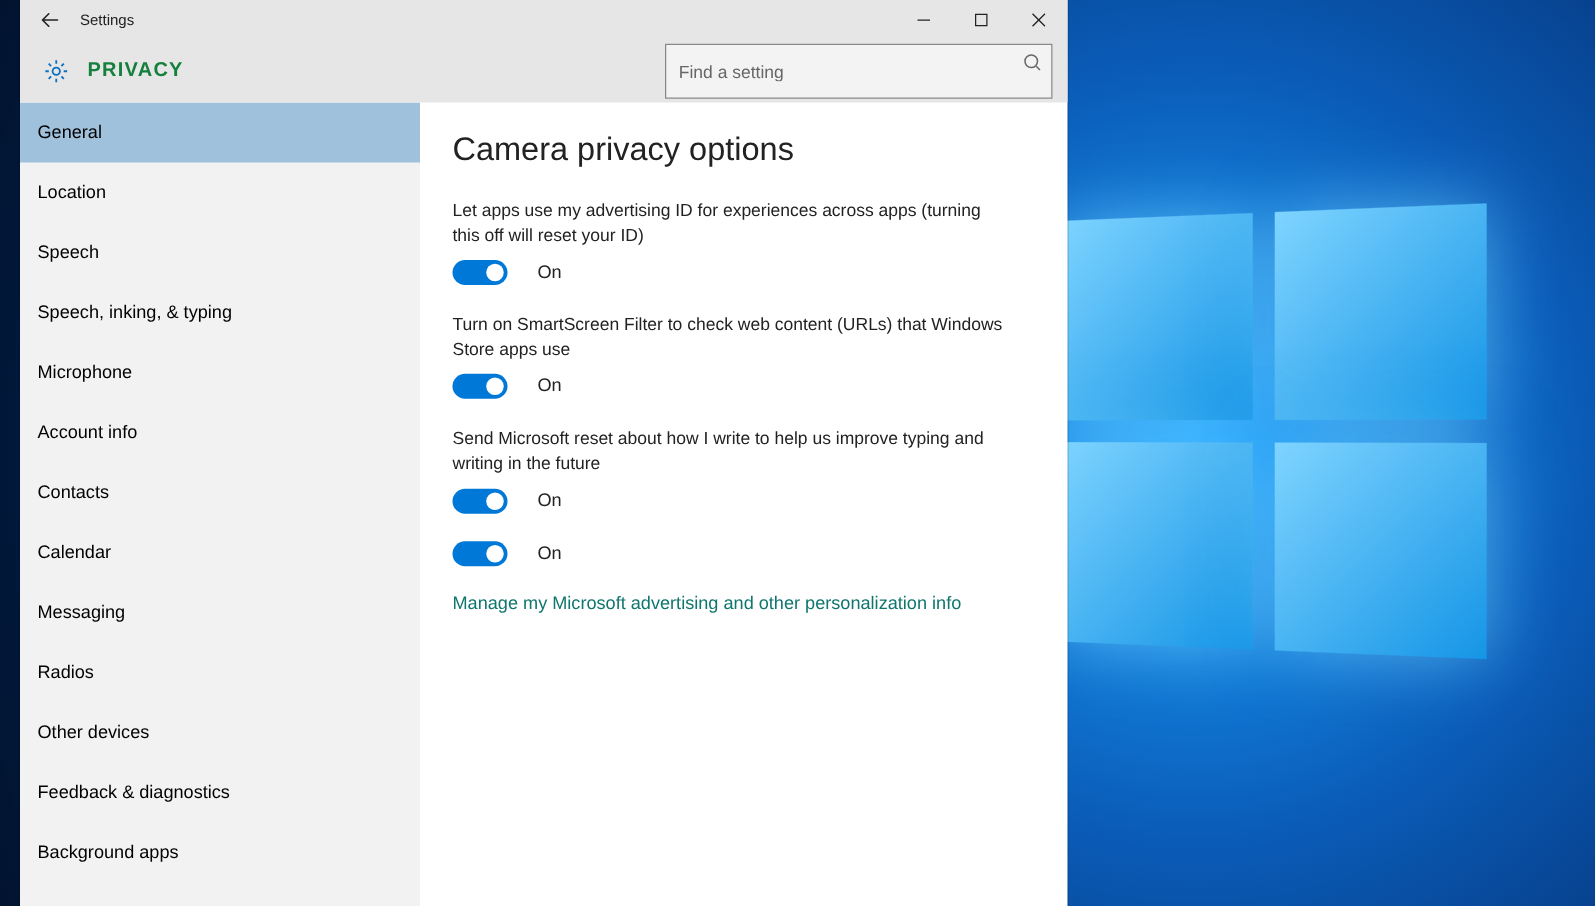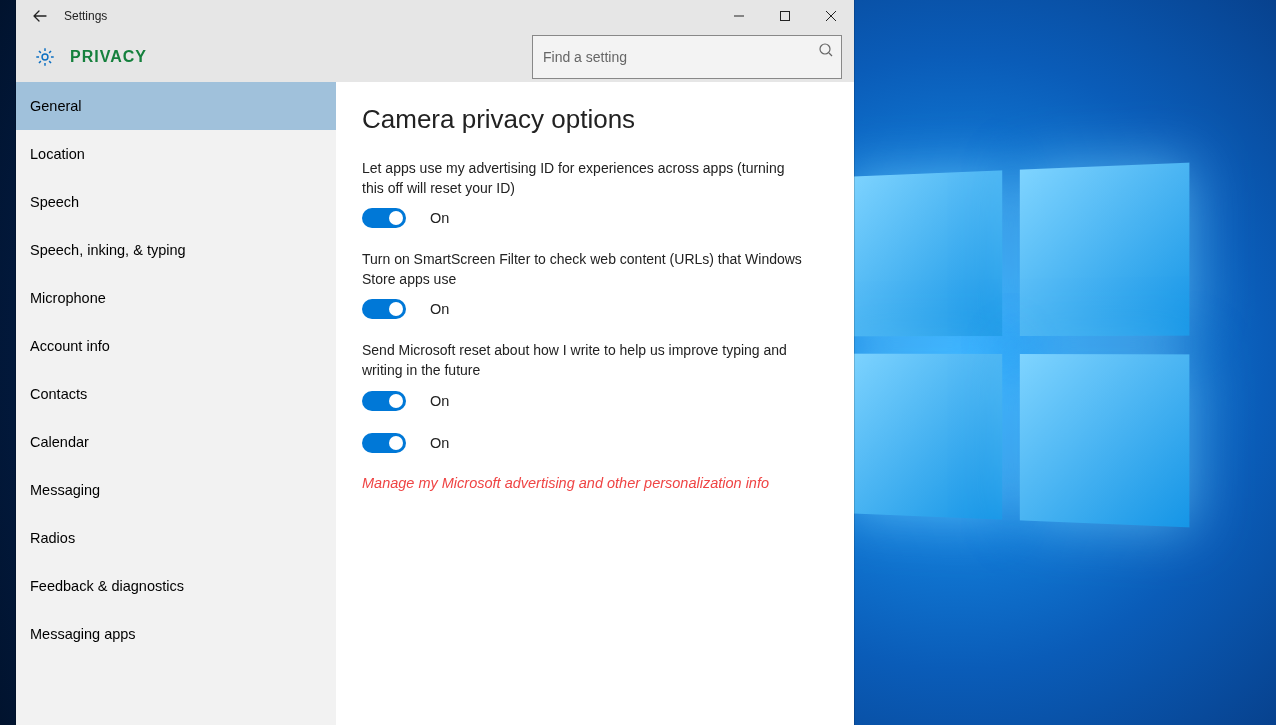--- a/index.html
+++ b/index.html
@@ -31,7 +31,7 @@
 .toggle{width:44px;height:20px;border-radius:10px;background:#0078d7;position:relative;cursor:pointer;}
 .toggle::after{content:"";position:absolute;right:3px;top:3px;width:14px;height:14px;border-radius:50%;background:#fff;}
 .toggle-label{font-size:14.5px;}
-.link{color:#ef4444;font-size:14.5px;cursor:pointer;margin-bottom:18px;display:block;font-style:italic;}
+.link{color:#0f766e;font-size:14.5px;cursor:pointer;margin-bottom:18px;display:block;}
 svg{display:block;}
 </style>
 </head>

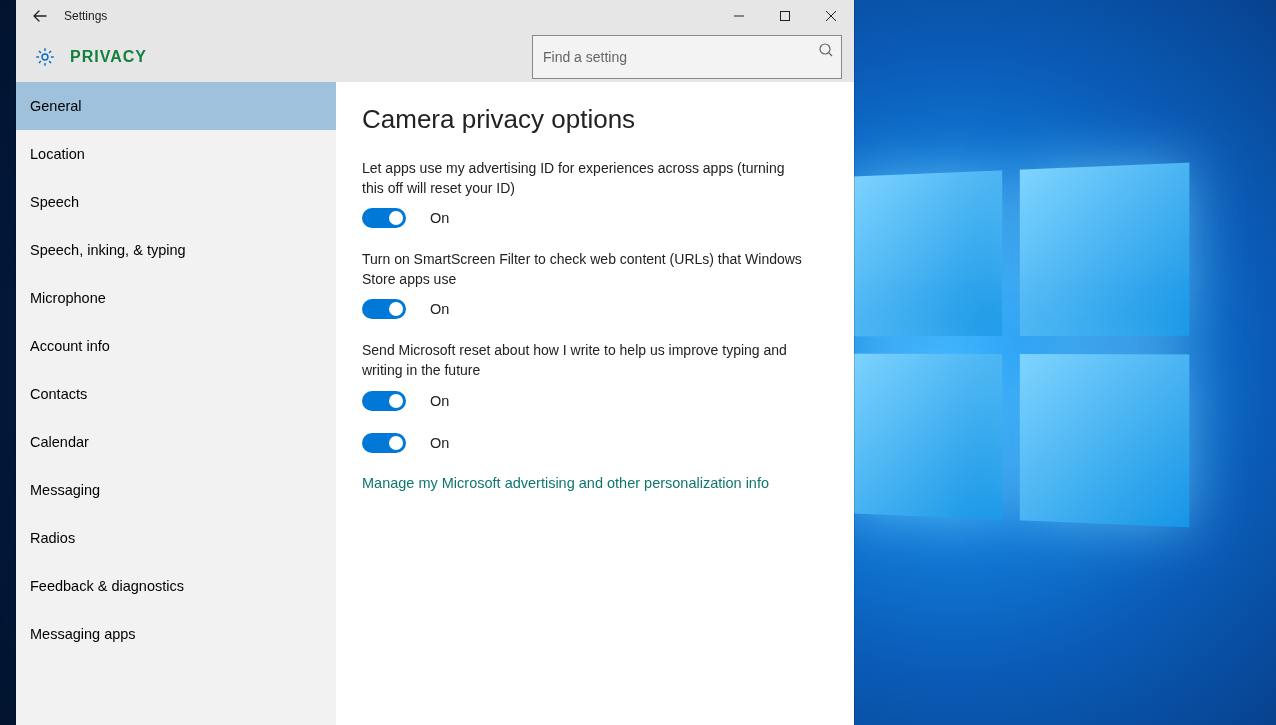--- a/index.html
+++ b/index.html
@@ -101,6 +101,7 @@
           <div class="side-item">Calendar</div>
           <div class="side-item">Messaging</div>
           <div class="side-item">Radios</div>
+          <div class="side-item">Other devices</div>
           <div class="side-item">Feedback &amp; diagnostics</div>
           <div class="side-item">Messaging apps</div>
         </div>

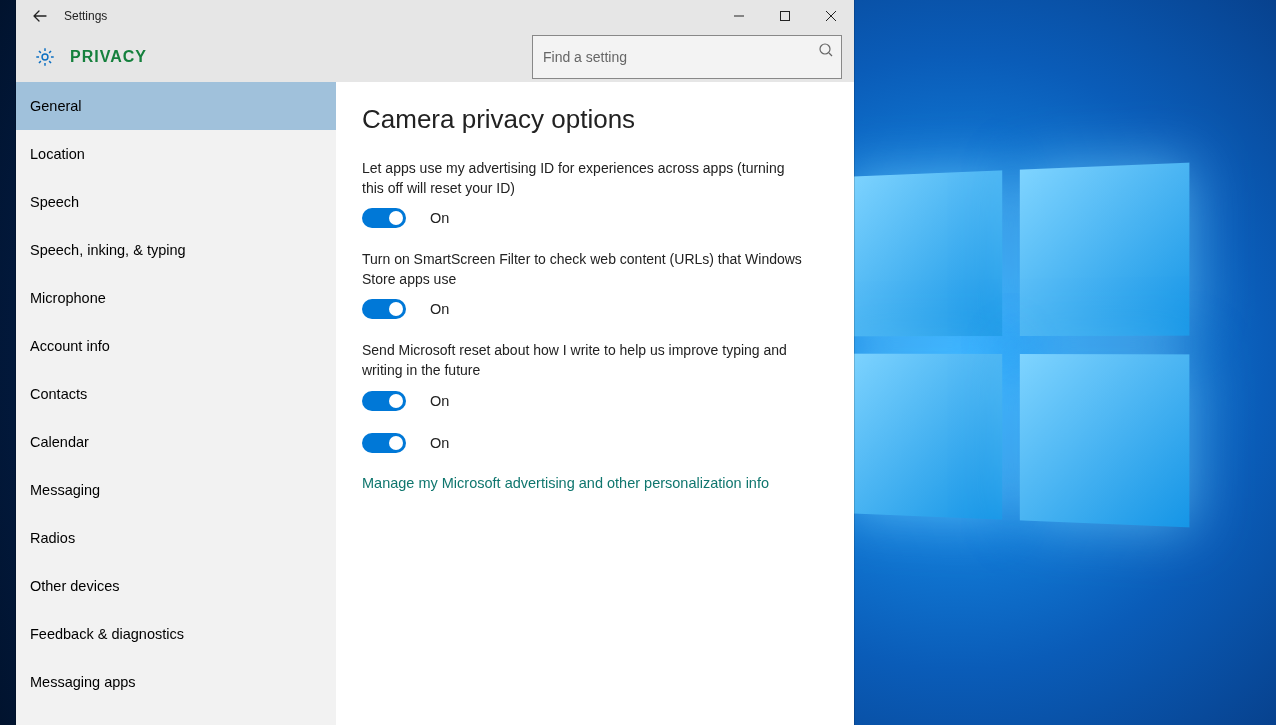--- a/index.html
+++ b/index.html
@@ -103,7 +103,7 @@
           <div class="side-item">Radios</div>
           <div class="side-item">Other devices</div>
           <div class="side-item">Feedback &amp; diagnostics</div>
-          <div class="side-item">Messaging apps</div>
+          <div class="side-item">Background apps</div>
         </div>
       <div class="content">
         <h1>Camera privacy options</h1>

